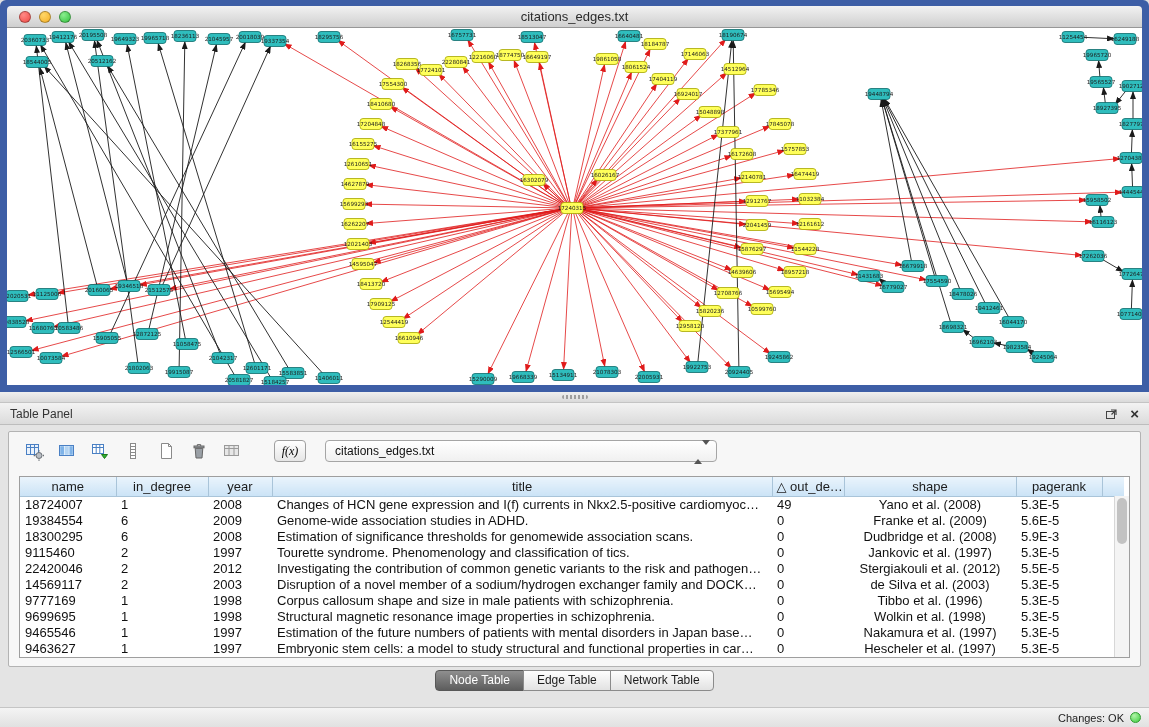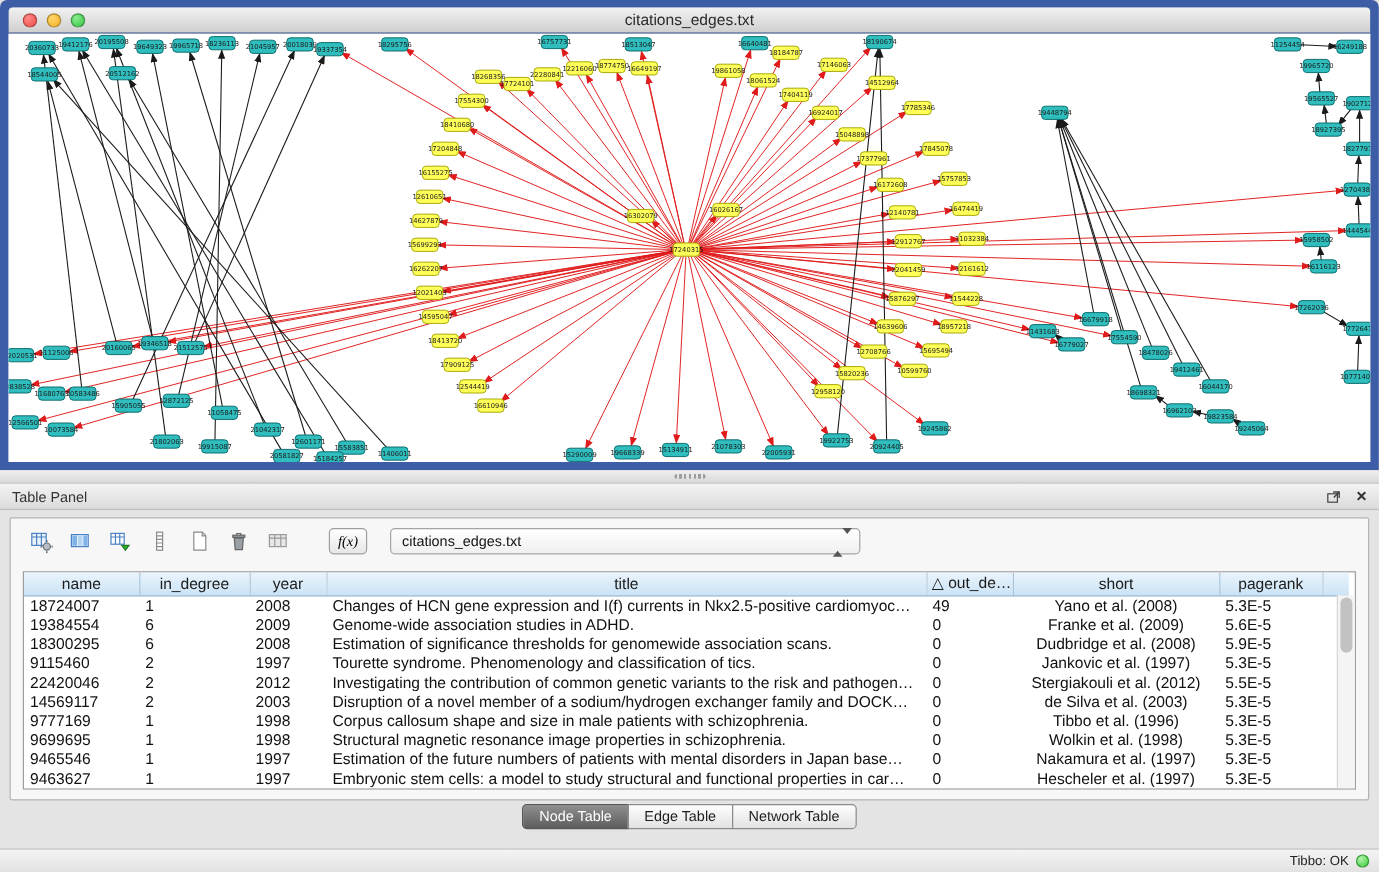--- a/index.html
+++ b/index.html
@@ -806,7 +806,7 @@
             <th>year</th>
             <th>title</th>
             <th>△ out_de…</th>
-            <th>short</th>
+            <th>shape</th>
             <th>pagerank</th>
             <th></th>
           </tr>

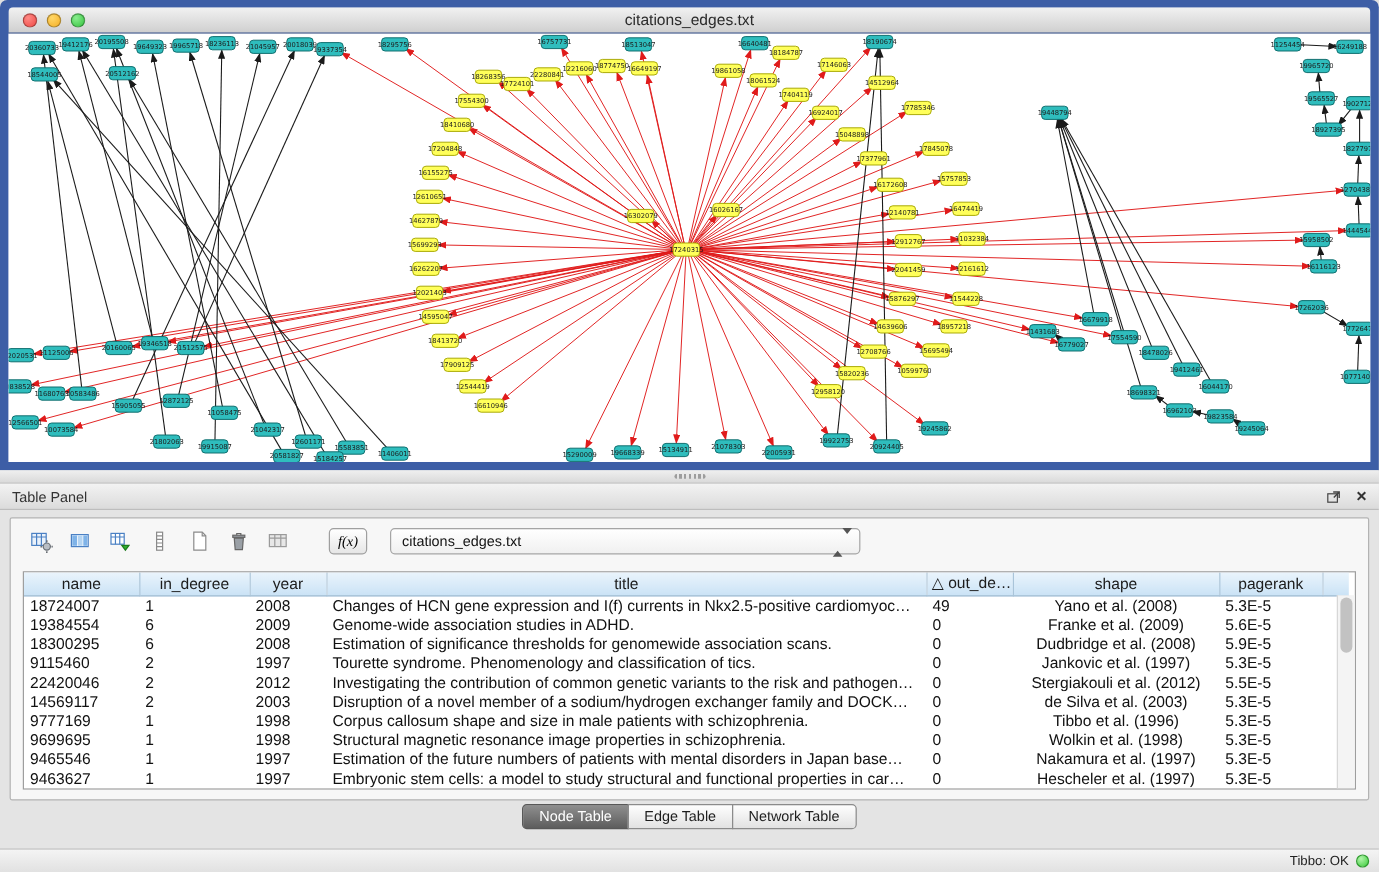--- a/index.html
+++ b/index.html
@@ -841,7 +841,7 @@
     <td>Estimation of significance thresholds for genomewide association scans.</td>
     <td>0</td>
     <td class="c-short">Dudbridge et al. (2008)</td>
-    <td>5.9E-5</td>
+    <td>5.9E-3</td>
     <td></td>
   </tr>
 

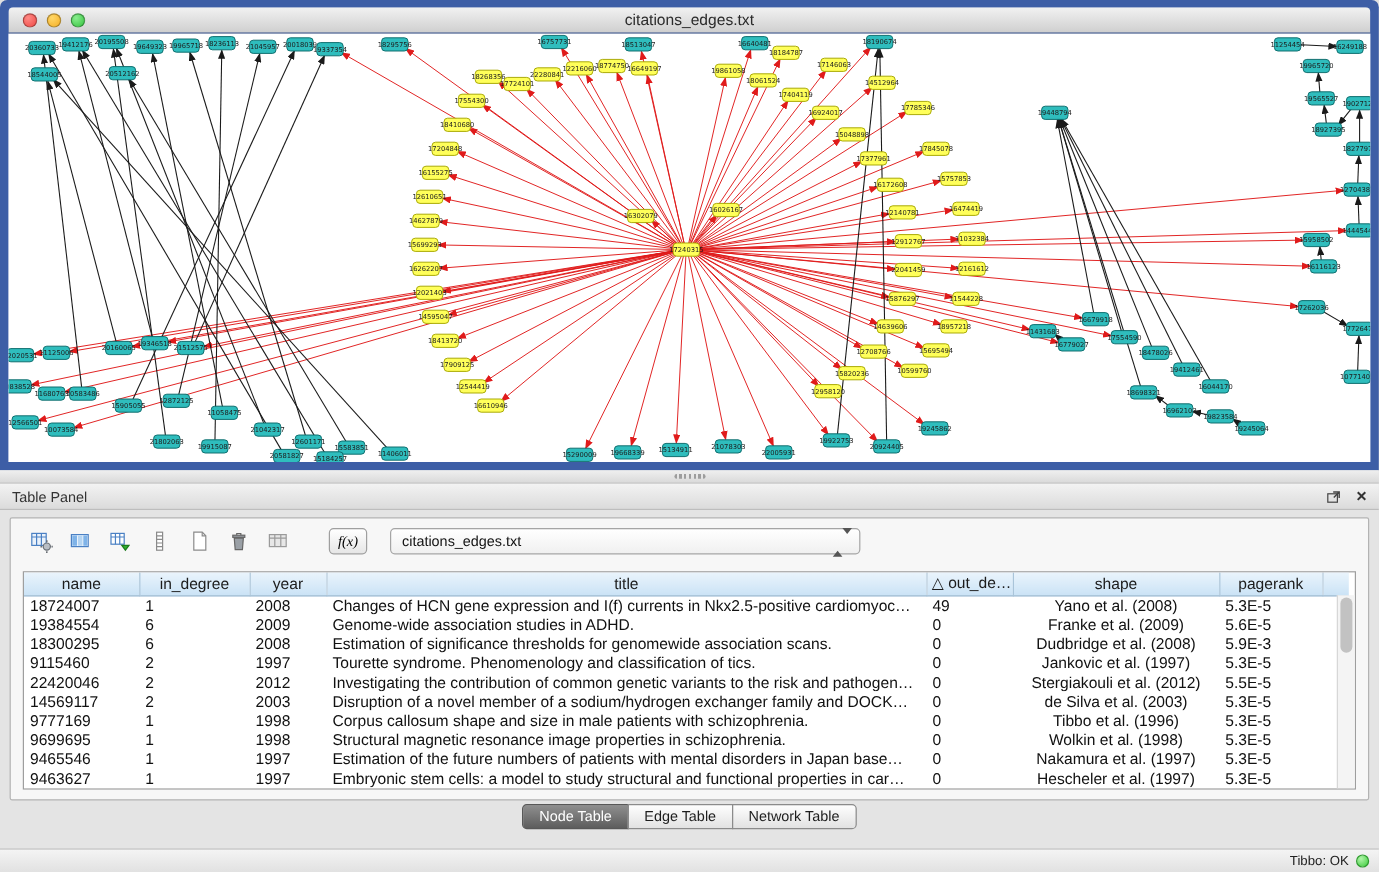--- a/index.html
+++ b/index.html
@@ -936,7 +936,7 @@
   </div>
 
   <div class="statusbar">
-    <span>Tibbo: OK</span>
+    <span>Changes: OK</span>
     <span class="memdot"></span>
   </div>
 </div>

